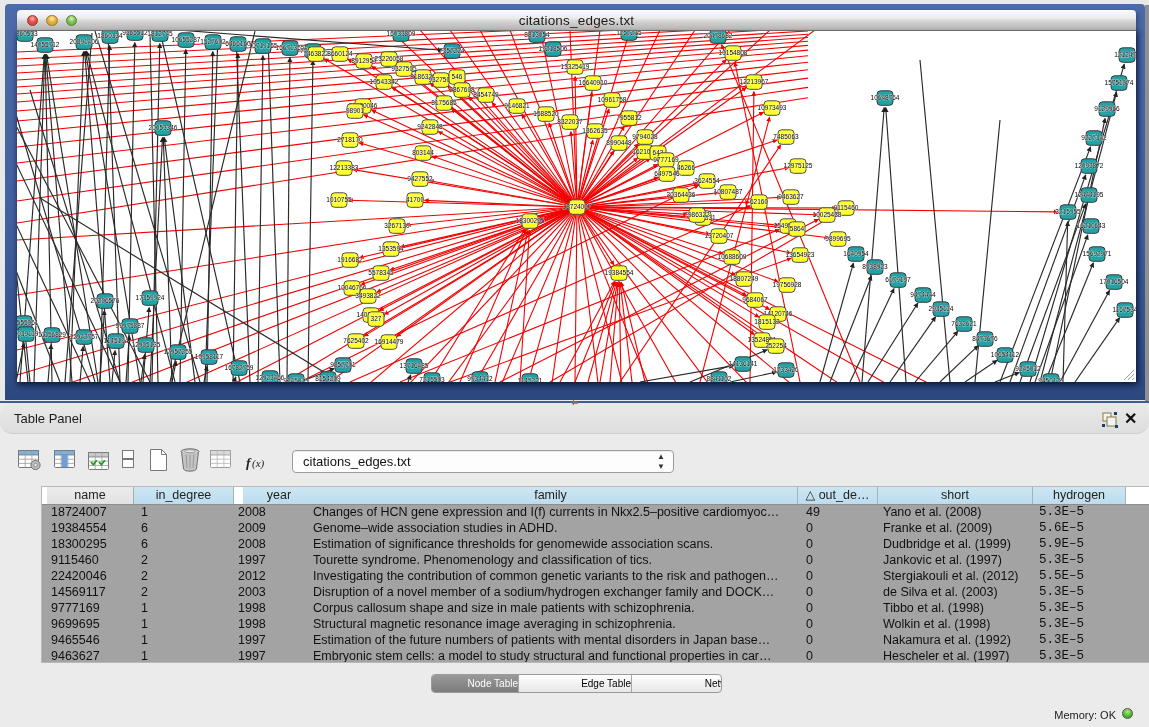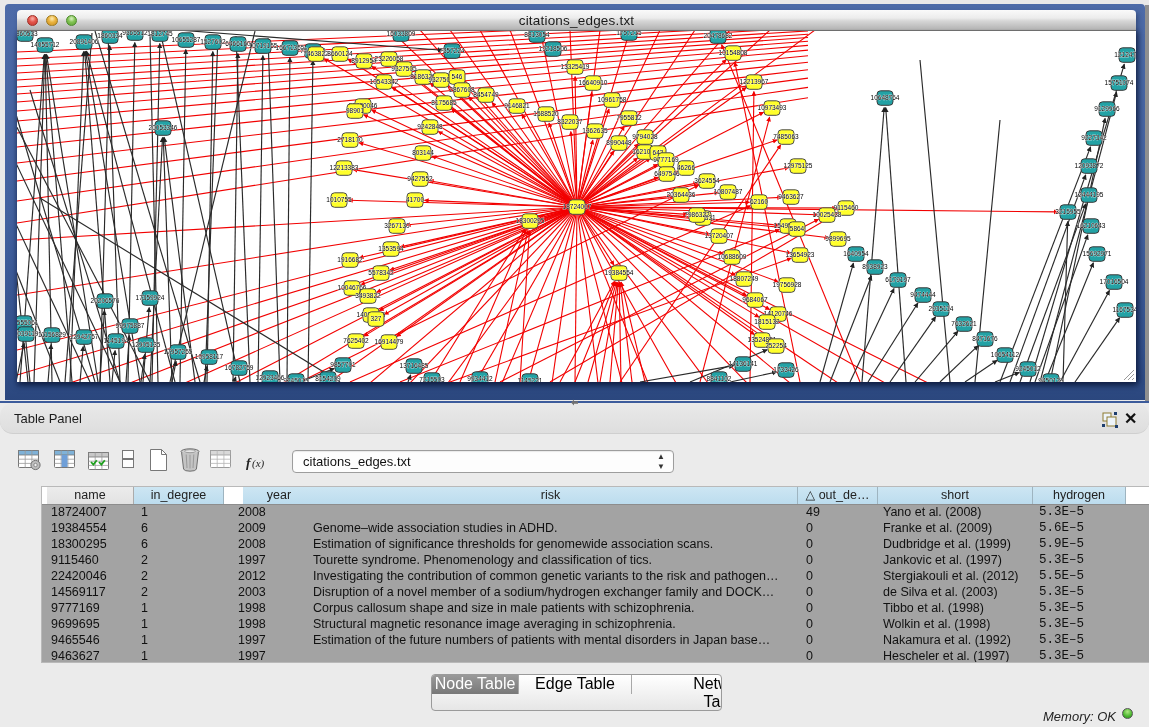--- a/index.html
+++ b/index.html
@@ -698,7 +698,7 @@
   <div id="tablebox">
     <div id="thbar">
       <span class="th gray" style="left:5px;width:87px;">name</span>
-      <span class="th" style="left:92px;width:90px;">in_degree</span>
+      <span class="th" style="left:92px;width:100px;">in_degree</span>
       <span class="th" style="left:201px;width:73px;">year</span>
       <span class="th" style="left:262px;width:494px;">risk</span>
       <span class="th" style="left:756px;width:80px;">△ out_de…</span>

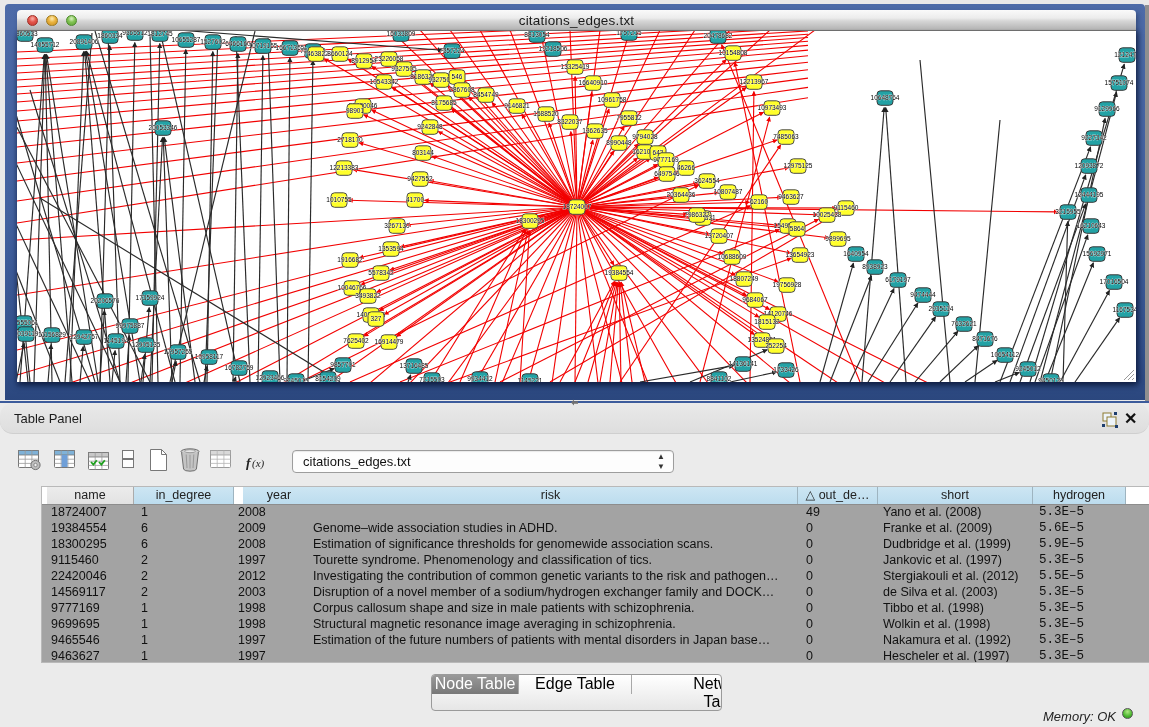--- a/index.html
+++ b/index.html
@@ -700,7 +700,7 @@
       <span class="th gray" style="left:5px;width:87px;">name</span>
       <span class="th" style="left:92px;width:100px;">in_degree</span>
       <span class="th" style="left:201px;width:73px;">year</span>
-      <span class="th" style="left:262px;width:494px;">risk</span>
+      <span class="th" style="left:262px;width:494px;">family</span>
       <span class="th" style="left:756px;width:80px;">△ out_de…</span>
       <span class="th" style="left:836px;width:155px;">short</span>
       <span class="th" style="left:991px;width:93px;">hydrogen</span>

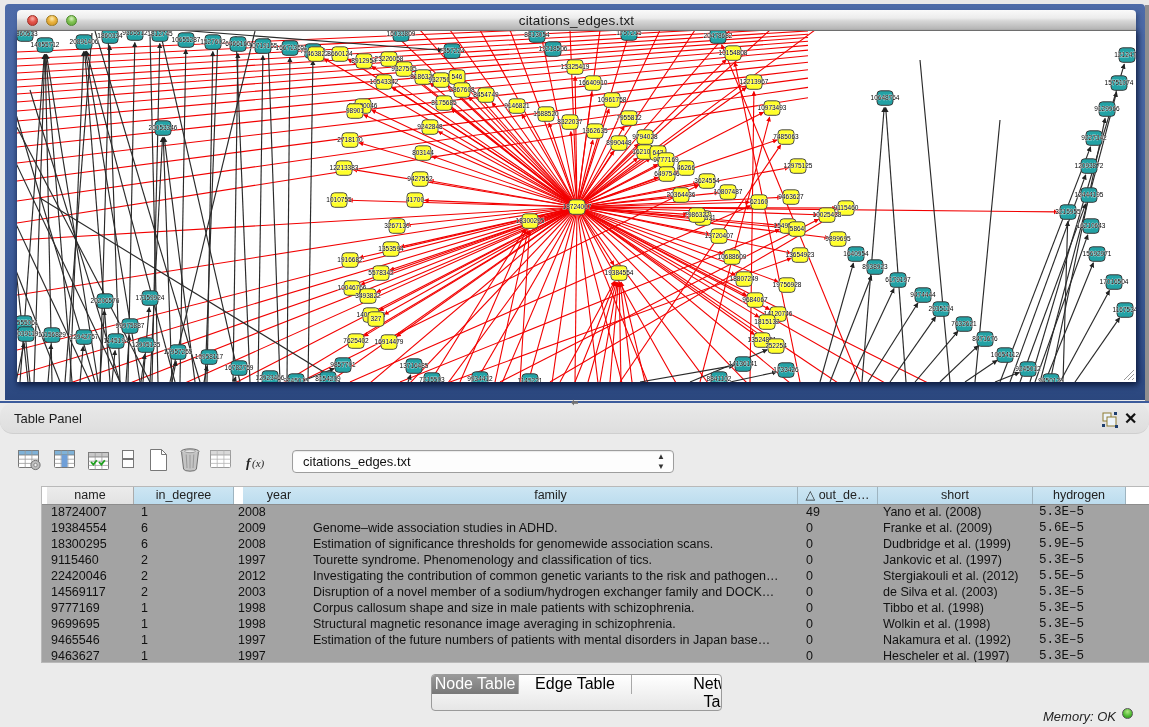--- a/index.html
+++ b/index.html
@@ -709,6 +709,7 @@
         <span class="c c0">18724007</span>
         <span class="c c1">1</span>
         <span class="c c2">2008</span>
+        <span class="c c3">Changes of HCN gene expression and I(f) currents in Nkx2.5–positive cardiomyoc…</span>
         <span class="c c4">49</span>
         <span class="c c5">Yano et al. (2008)</span>
         <span class="c c6">5.3E–5</span>

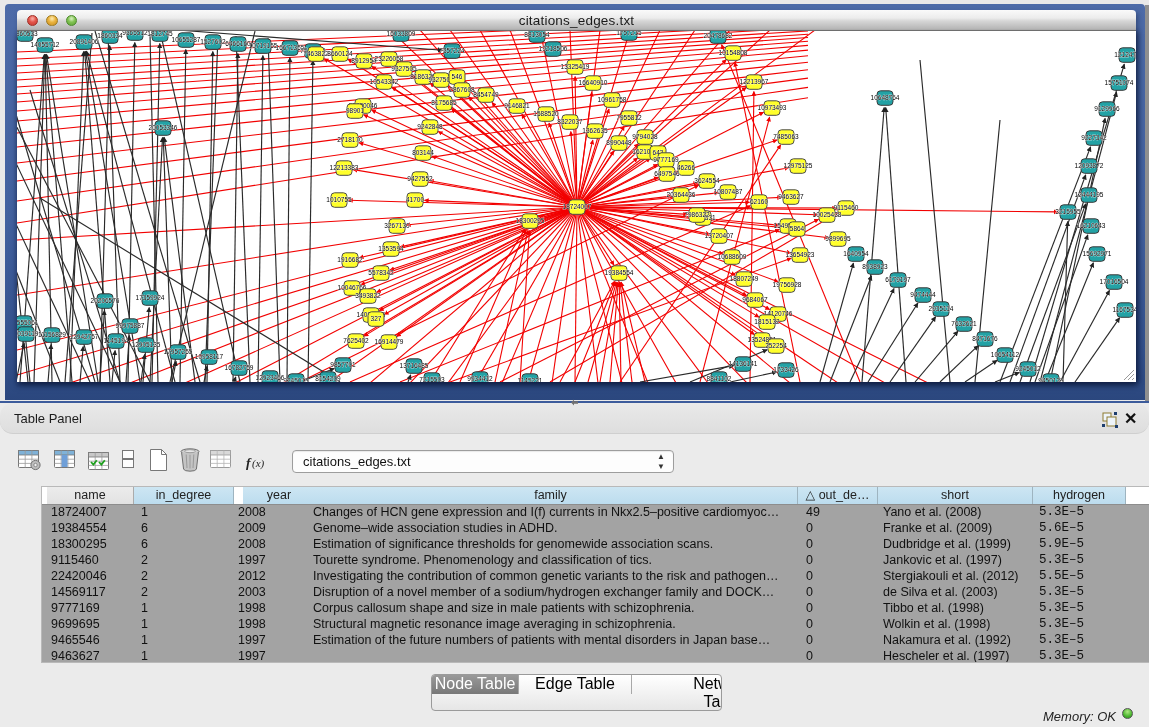--- a/index.html
+++ b/index.html
@@ -790,6 +790,7 @@
         <span class="c c0">9463627</span>
         <span class="c c1">1</span>
         <span class="c c2">1997</span>
+        <span class="c c3">Embryonic stem cells: a model to study structural and functional properties in car…</span>
         <span class="c c4">0</span>
         <span class="c c5">Hescheler et al. (1997)</span>
         <span class="c c6">5.3E–5</span>

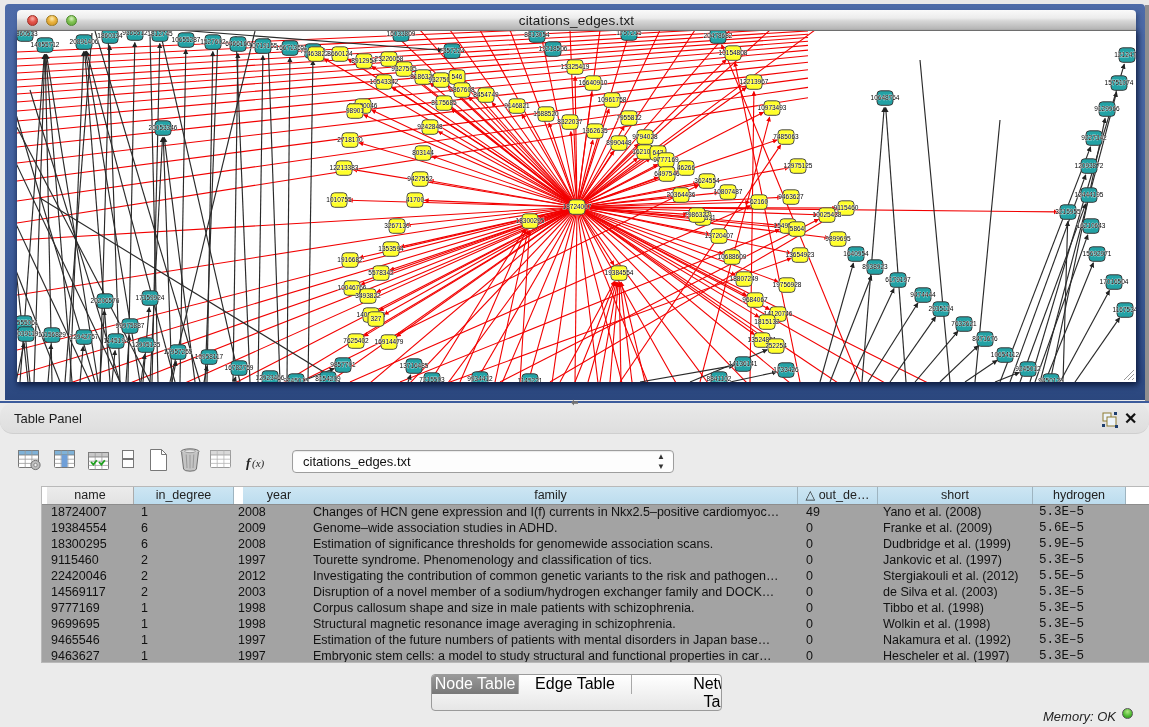--- a/index.html
+++ b/index.html
@@ -57,8 +57,8 @@
   border-left:1px solid #e3e3e3; }
 #vthumb { position:absolute; left:2.5px; top:4px; width:9px; height:18px; background:#b9b9b9; border-radius:5px; }
 
-#tabs { position:absolute; left:431px; top:273px; width:291px; height:37px; border:1px solid #9a9a9a;
-  border-radius:4px; overflow:hidden; font-size:16px; line-height:18px; text-align:center;
+#tabs { position:absolute; left:431px; top:273px; width:291px; height:19px; border:1px solid #9a9a9a;
+  border-radius:4px; overflow:hidden; font-size:10px; line-height:18px; text-align:right;
   background:linear-gradient(180deg,#fff,#e6e6e6); }
 #tabs .seg { position:absolute; top:0; height:19px; }
 #tabs .sel { background:linear-gradient(180deg,#9a9a9a,#787878); color:#fff; }

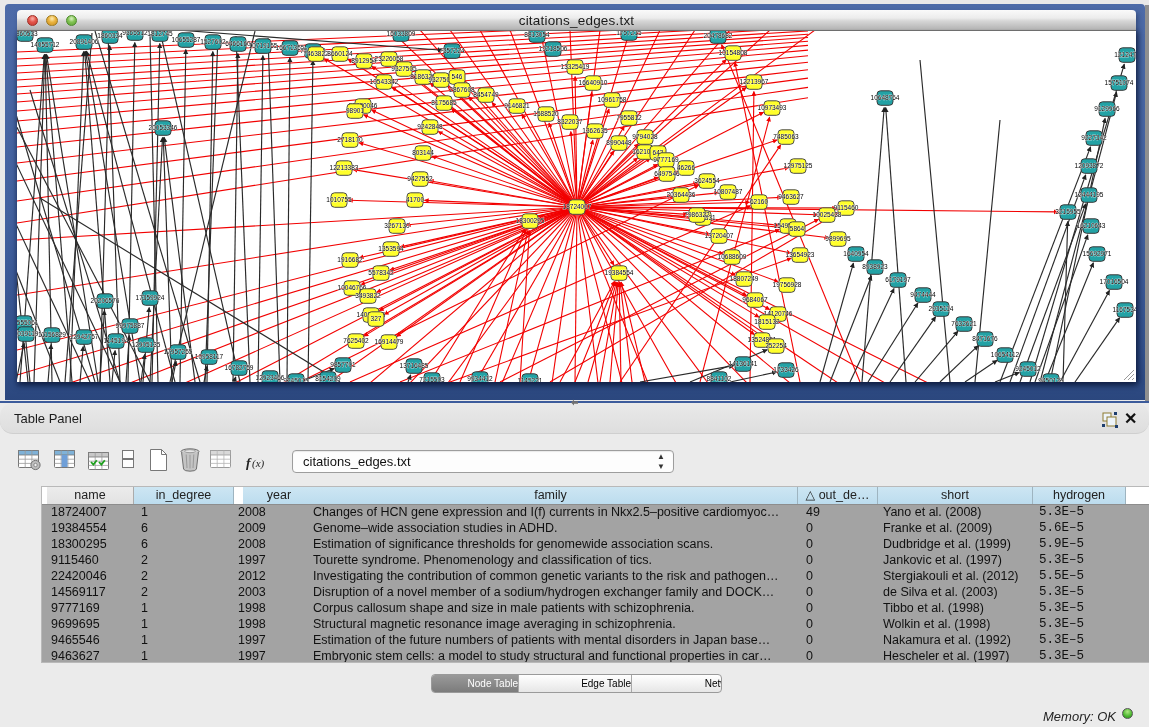--- a/index.html
+++ b/index.html
@@ -63,7 +63,7 @@
 #tabs .seg { position:absolute; top:0; height:19px; }
 #tabs .sel { background:linear-gradient(180deg,#9a9a9a,#787878); color:#fff; }
 #tabs .d { position:absolute; top:0; width:1px; height:19px; background:#a8a8a8; }
-#status { position:absolute; right:33px; top:308px; font-size:13px; color:#222;font-style:italic; }
+#status { position:absolute; right:33px; top:308px; font-size:11px; color:#222; }
 #led { position:absolute; left:1122px; top:307px; width:11px; height:11px; border-radius:50%;
   background:radial-gradient(circle at 50% 30%,#a8e57c 5%,#49b52e 60%,#2f8f1f 100%); border:1px solid #555; }
 #cursor { position:absolute; left:570px; top:398px; width:10px; height:9px; }

